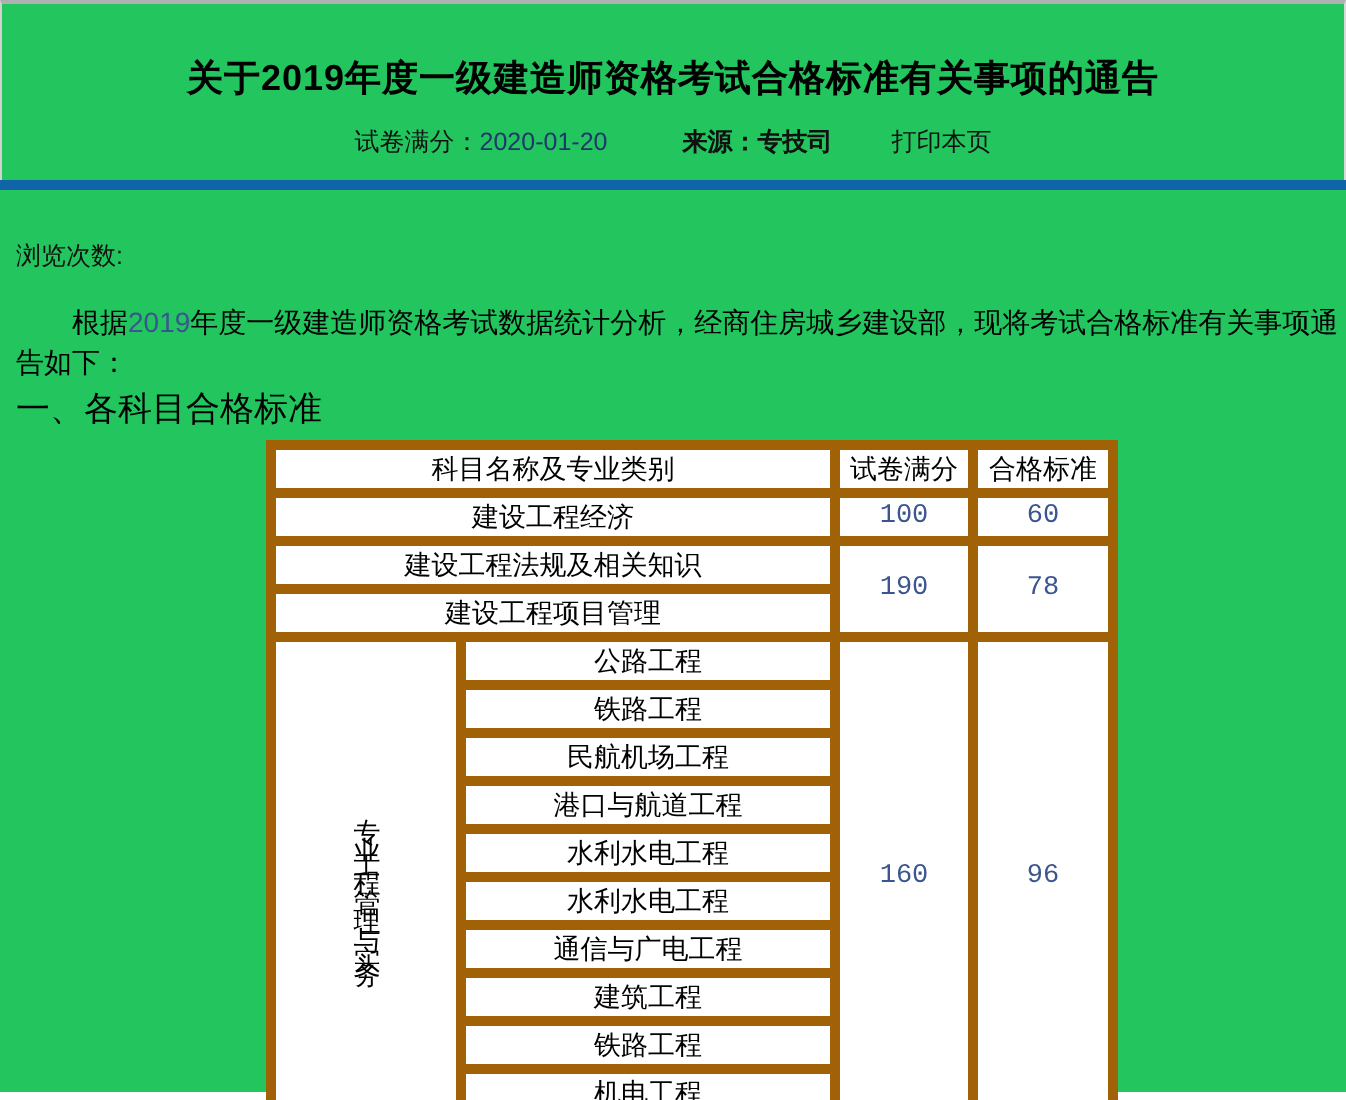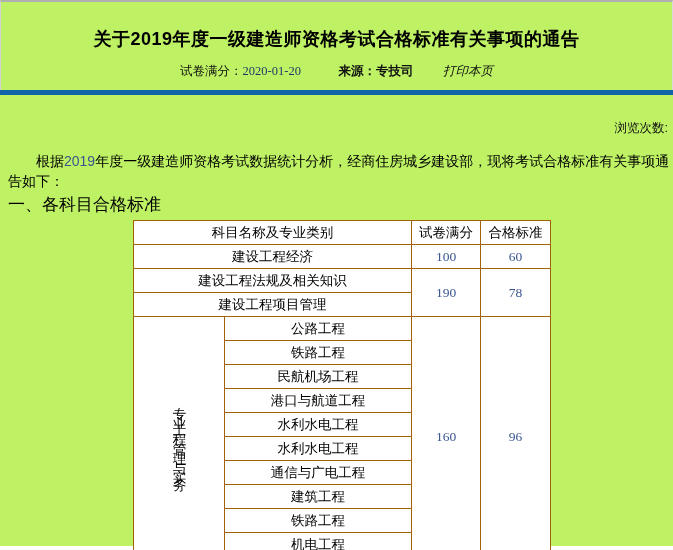--- a/index.html
+++ b/index.html
@@ -10,7 +10,7 @@
   *{margin:0;padding:0;box-sizing:border-box;}
   html,body{width:673px;height:550px;background:#fff;overflow:hidden;
     font-family:"Liberation Sans","DejaVu Sans",sans-serif;color:#000;}
-  .page{position:relative;width:673px;height:546px;background:#bef264;}
+  .page{position:relative;width:673px;height:546px;background:#22c55e;}
 
   
   .doc-header{

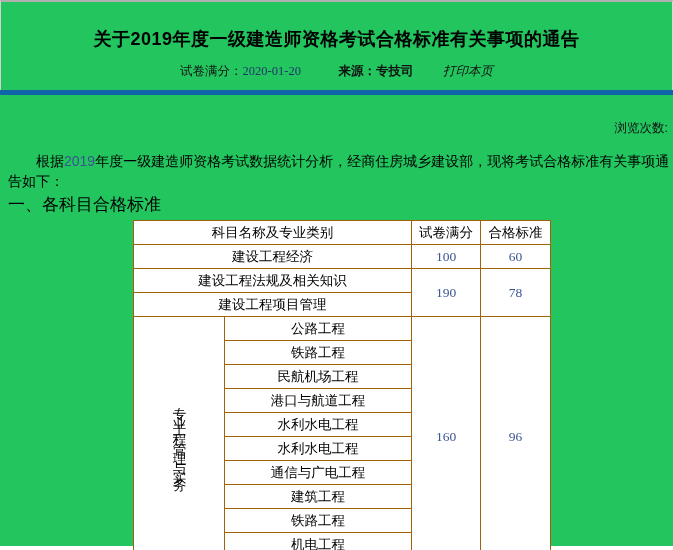--- a/index.html
+++ b/index.html
@@ -35,7 +35,7 @@
   .doc-meta .meta-group{display:inline-block;}
   .doc-meta .gap-lg{margin-left:34px;font-weight:bold;}
   .doc-meta .gap-md{margin-left:26px;font-style:italic;}
-  .meta-value{font-family:Liberation Serif, serif;color:#20376b;}
+  .meta-value{font-family:Liberation Sans, sans-serif;color:#20376b;}
   .print-link{color:#111;text-decoration:none;cursor:pointer;}
 
   .blue-divider{height:5px;background:var(--divider-blue);width:673px;}

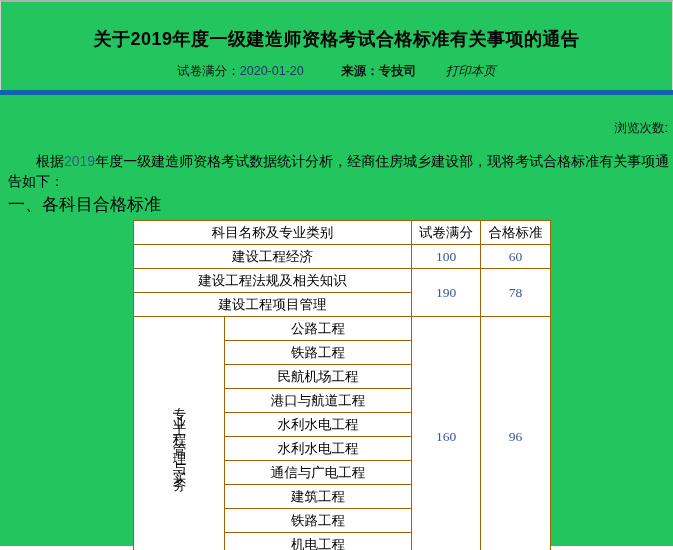--- a/index.html
+++ b/index.html
@@ -34,7 +34,7 @@
   }
   .doc-meta .meta-group{display:inline-block;}
   .doc-meta .gap-lg{margin-left:34px;font-weight:bold;}
-  .doc-meta .gap-md{margin-left:26px;font-style:italic;}
+  .doc-meta .gap-md{margin-left:26px;}
   .meta-value{font-family:Liberation Sans, sans-serif;color:#20376b;}
   .print-link{color:#111;text-decoration:none;cursor:pointer;}
 

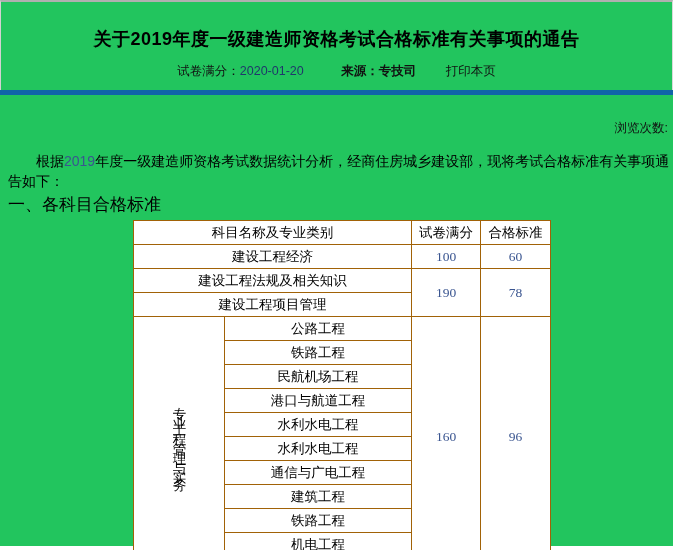--- a/index.html
+++ b/index.html
@@ -44,7 +44,6 @@
   .content{padding:0 3px 0 8px;}
   .views-line{
     margin-top:25px;
-    text-align:right;
     font-size:12.5px;
     padding-right:2px;
     color:#111;

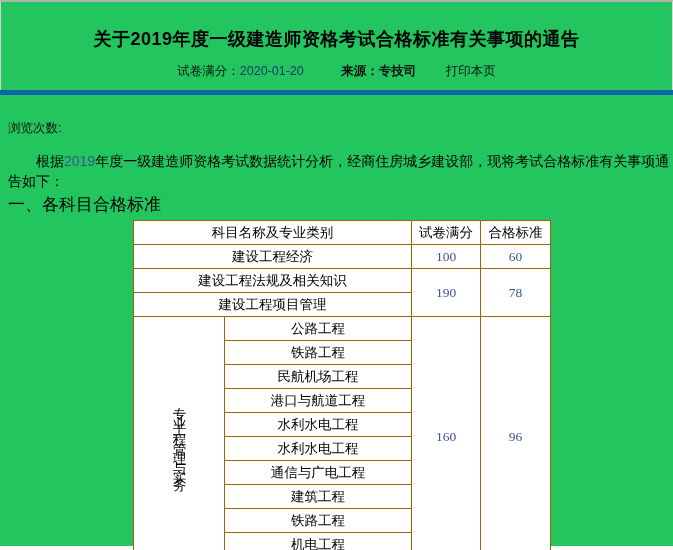--- a/index.html
+++ b/index.html
@@ -69,7 +69,7 @@
     table-layout:fixed;
   }
   table.standards td{
-    border:1px solid #a16207;
+    border:5px solid #a16207;
     text-align:center;
     vertical-align:middle;
     font-size:13.5px;

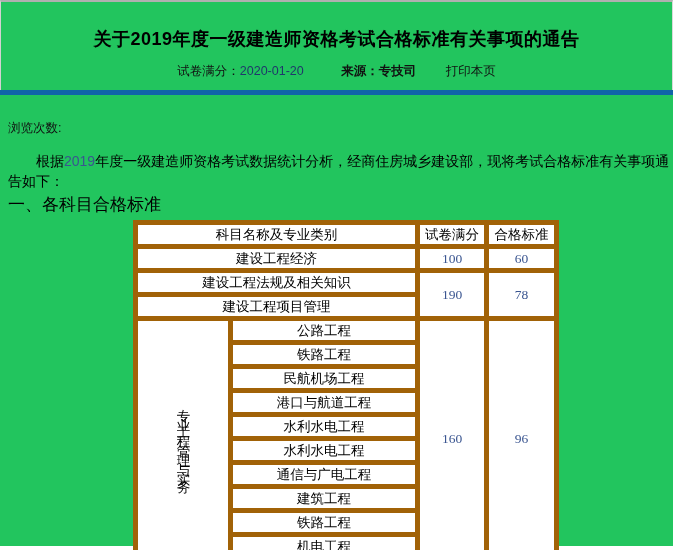--- a/index.html
+++ b/index.html
@@ -81,7 +81,7 @@
   .col-subject{width:187px;}
   .col-score{width:69px;}
   .col-pass{width:70px;}
-  td.score-cell{font-family:Liberation Serif, serif;color:var(--number-blue);font-size:13px;}
+  td.score-cell{font-family:Liberation Mono, monospace;color:var(--number-blue);font-size:13px;}
   td.vertical-label{
     writing-mode:vertical-rl;
     text-orientation:upright;

